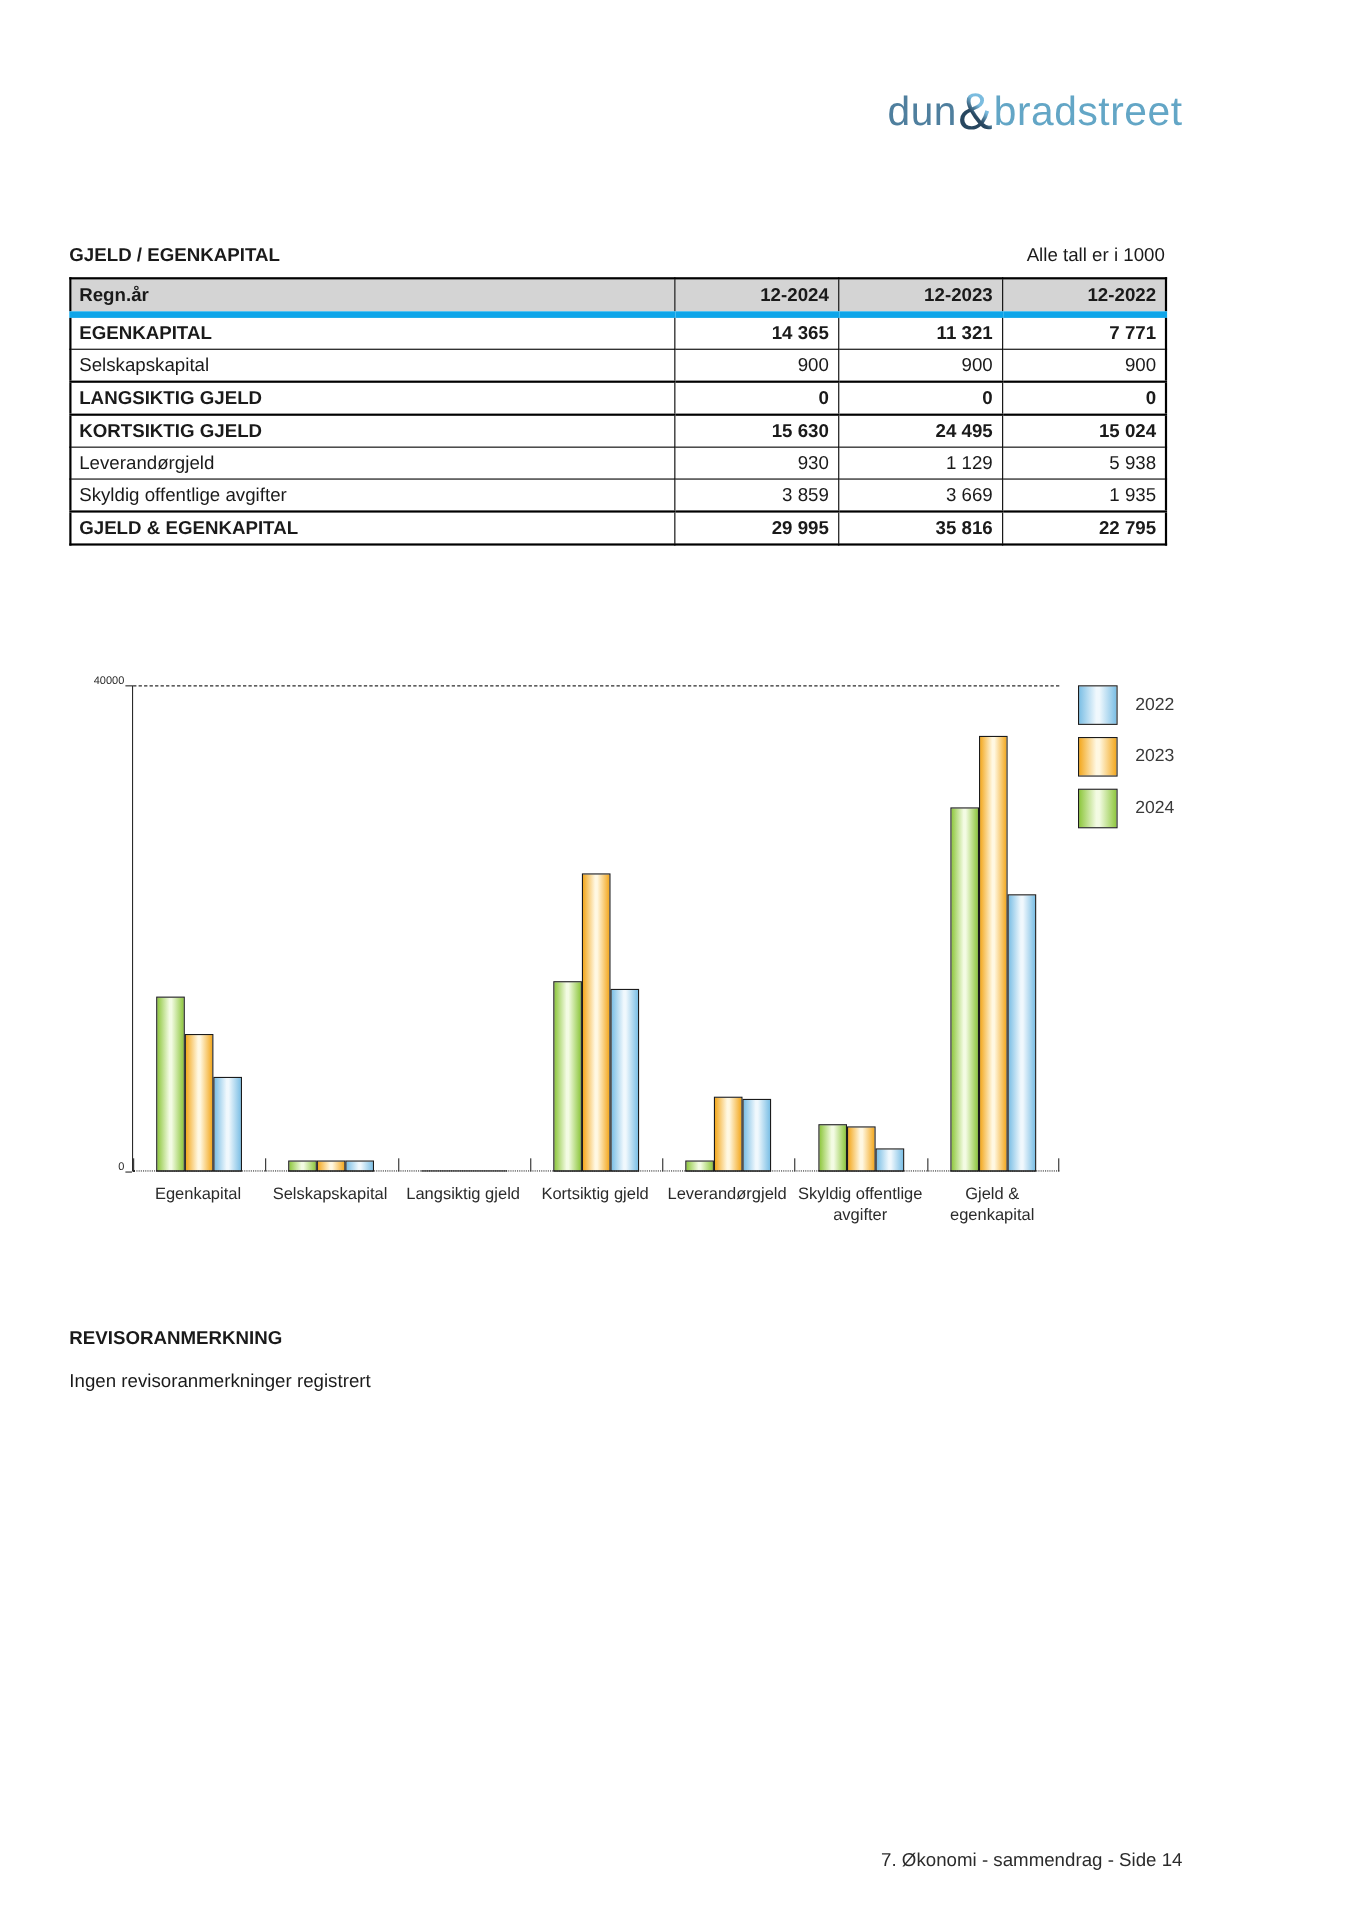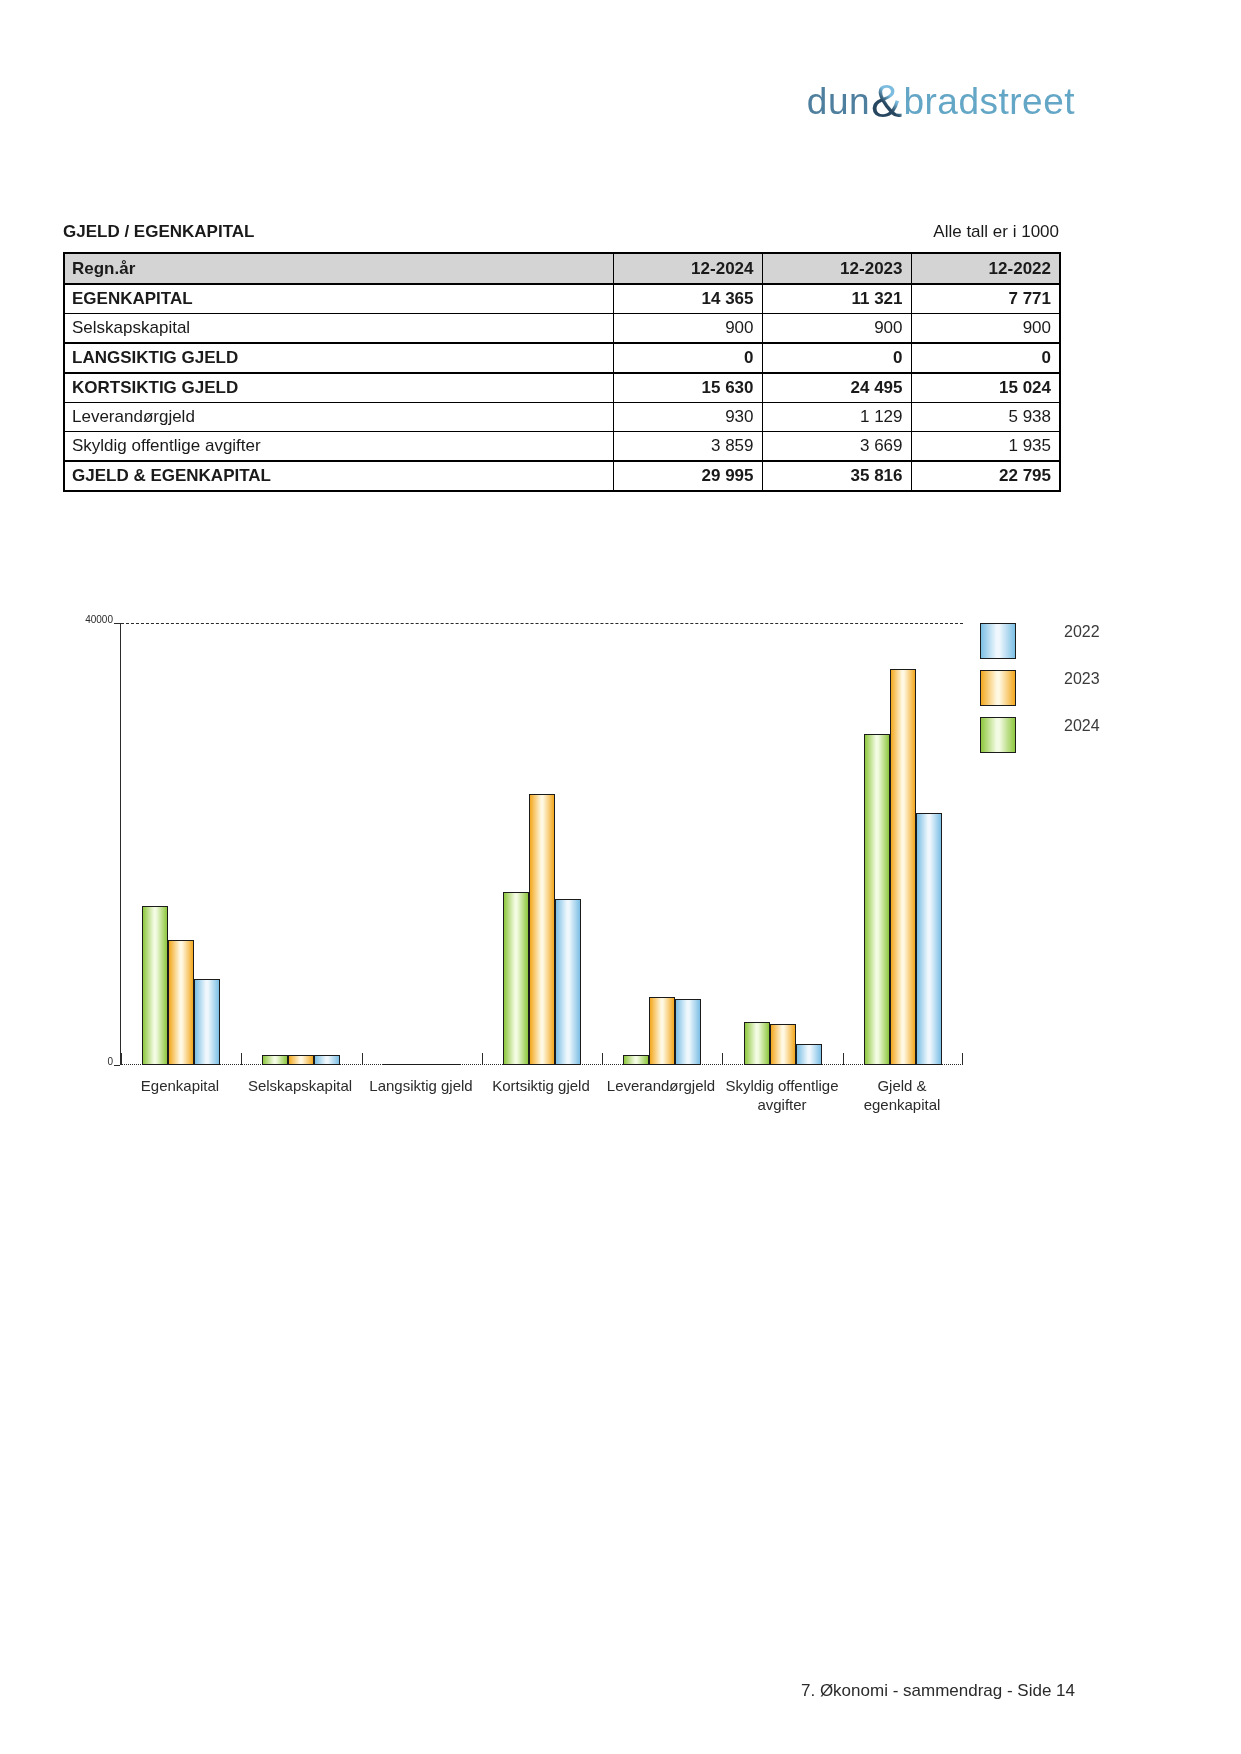--- a/index.html
+++ b/index.html
@@ -31,7 +31,7 @@
   table.fin col.c-label{width:549px;}
   table.fin col.c-num{width:149px;}
   table.fin th,table.fin td{border:1px solid #000;padding:0;height:28px;vertical-align:middle;overflow:hidden;}
-  table.fin thead th{background:#d4d4d4;font-weight:bold;border-bottom:1px solid #0ea5e9;height:29px;}
+  table.fin thead th{background:#d4d4d4;font-weight:bold;border-bottom:6px solid #0ea5e9;height:29px;}
   table.fin .lbl{text-align:left;padding-left:7px;}
   table.fin .num{text-align:right;padding-right:8px;}
   table.fin tr.bold td{font-weight:bold;border-top:2px solid #000;}

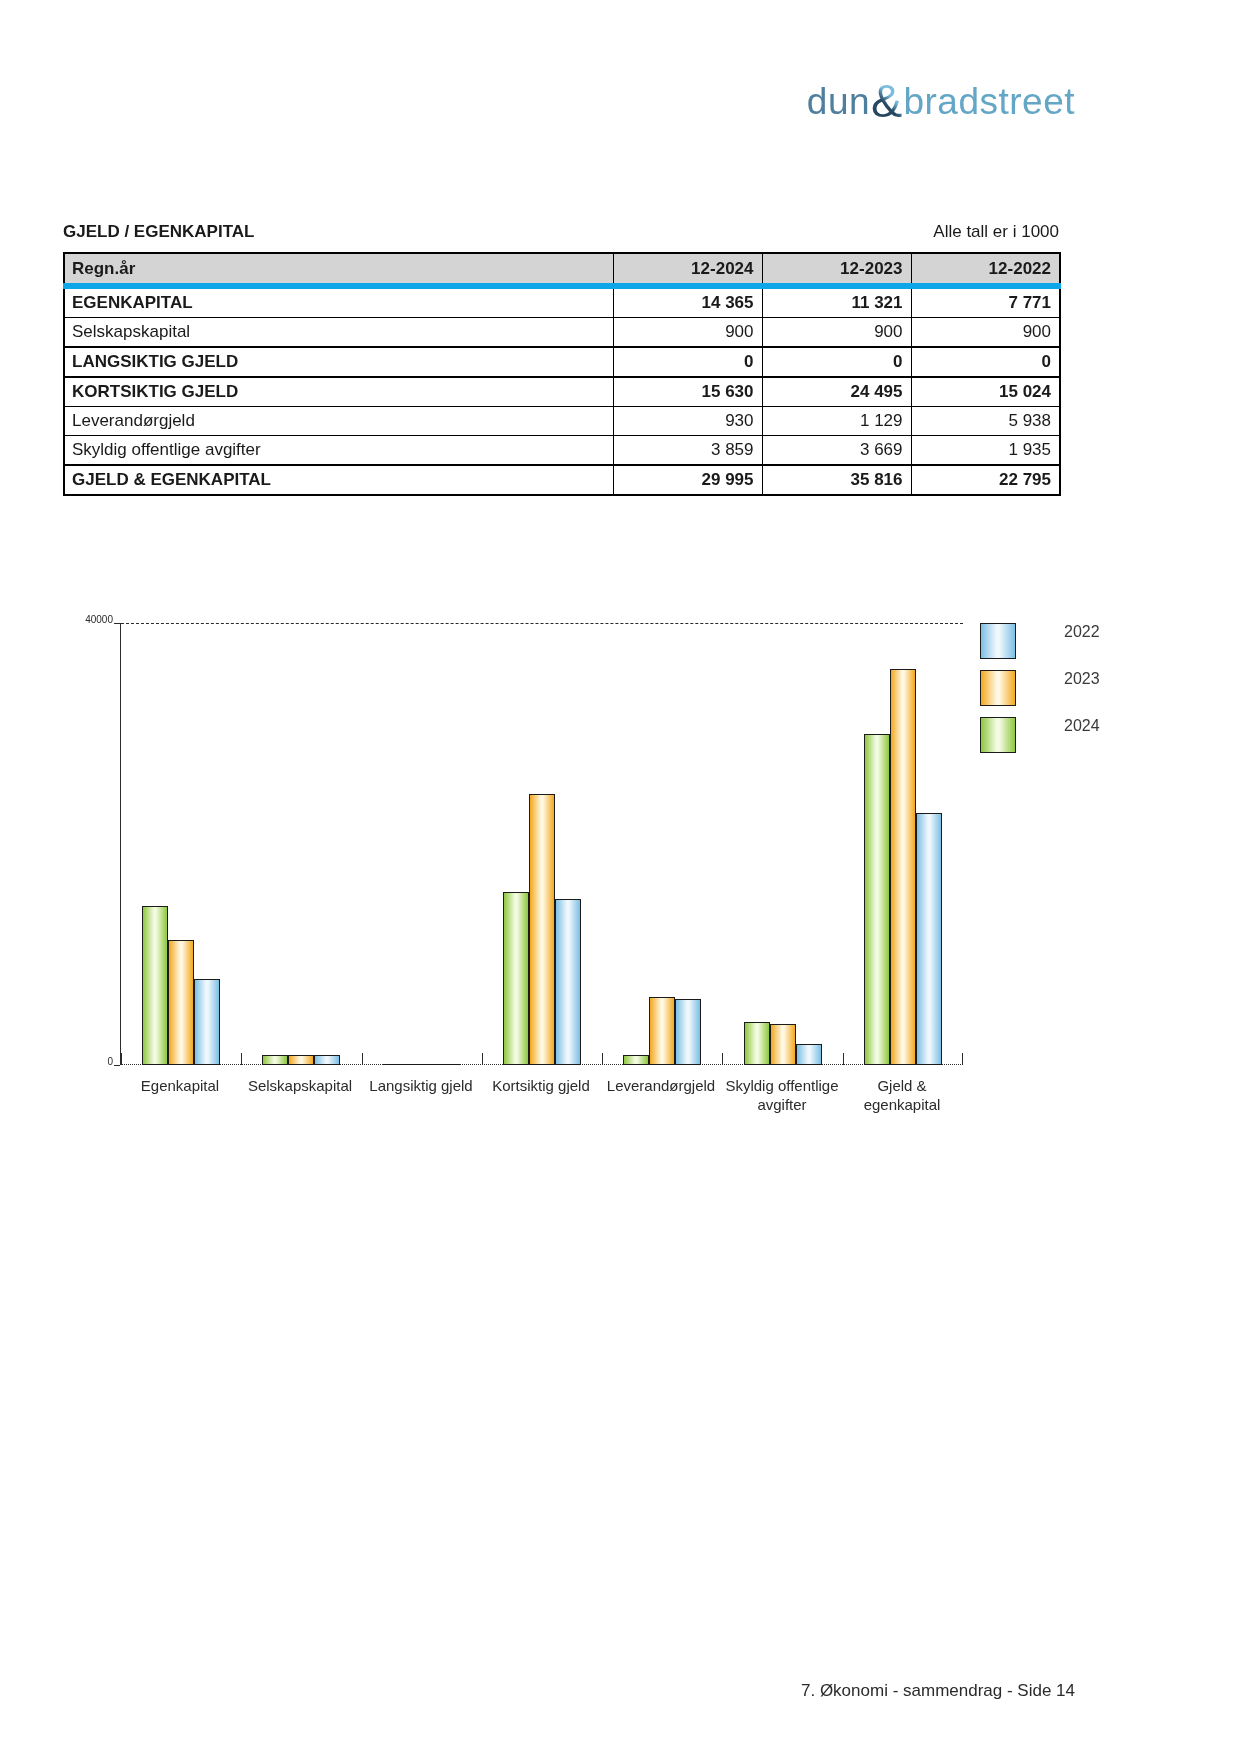--- a/index.html
+++ b/index.html
@@ -47,7 +47,7 @@
   .ylab{position:absolute;left:18px;width:95px;text-align:right;font-size:10px;color:#2b2b2b;}
   .cat-label{position:absolute;width:150px;text-align:center;font-size:15px;line-height:19px;color:#2b2b2b;white-space:pre-line;}
   .legend{position:absolute;left:980px;top:623px;}
-  .legend-entry{display:flex;align-items:flex-start;margin-bottom:11px;gap:32px;}
+  .legend-entry{display:flex;align-items:center;margin-bottom:11px;}
   .legend-swatch{width:36px;height:36px;box-sizing:border-box;border:1px solid #1b1b1b;}
   .legend-label{margin-left:16px;font-size:16px;color:#3a3a3a;}
   

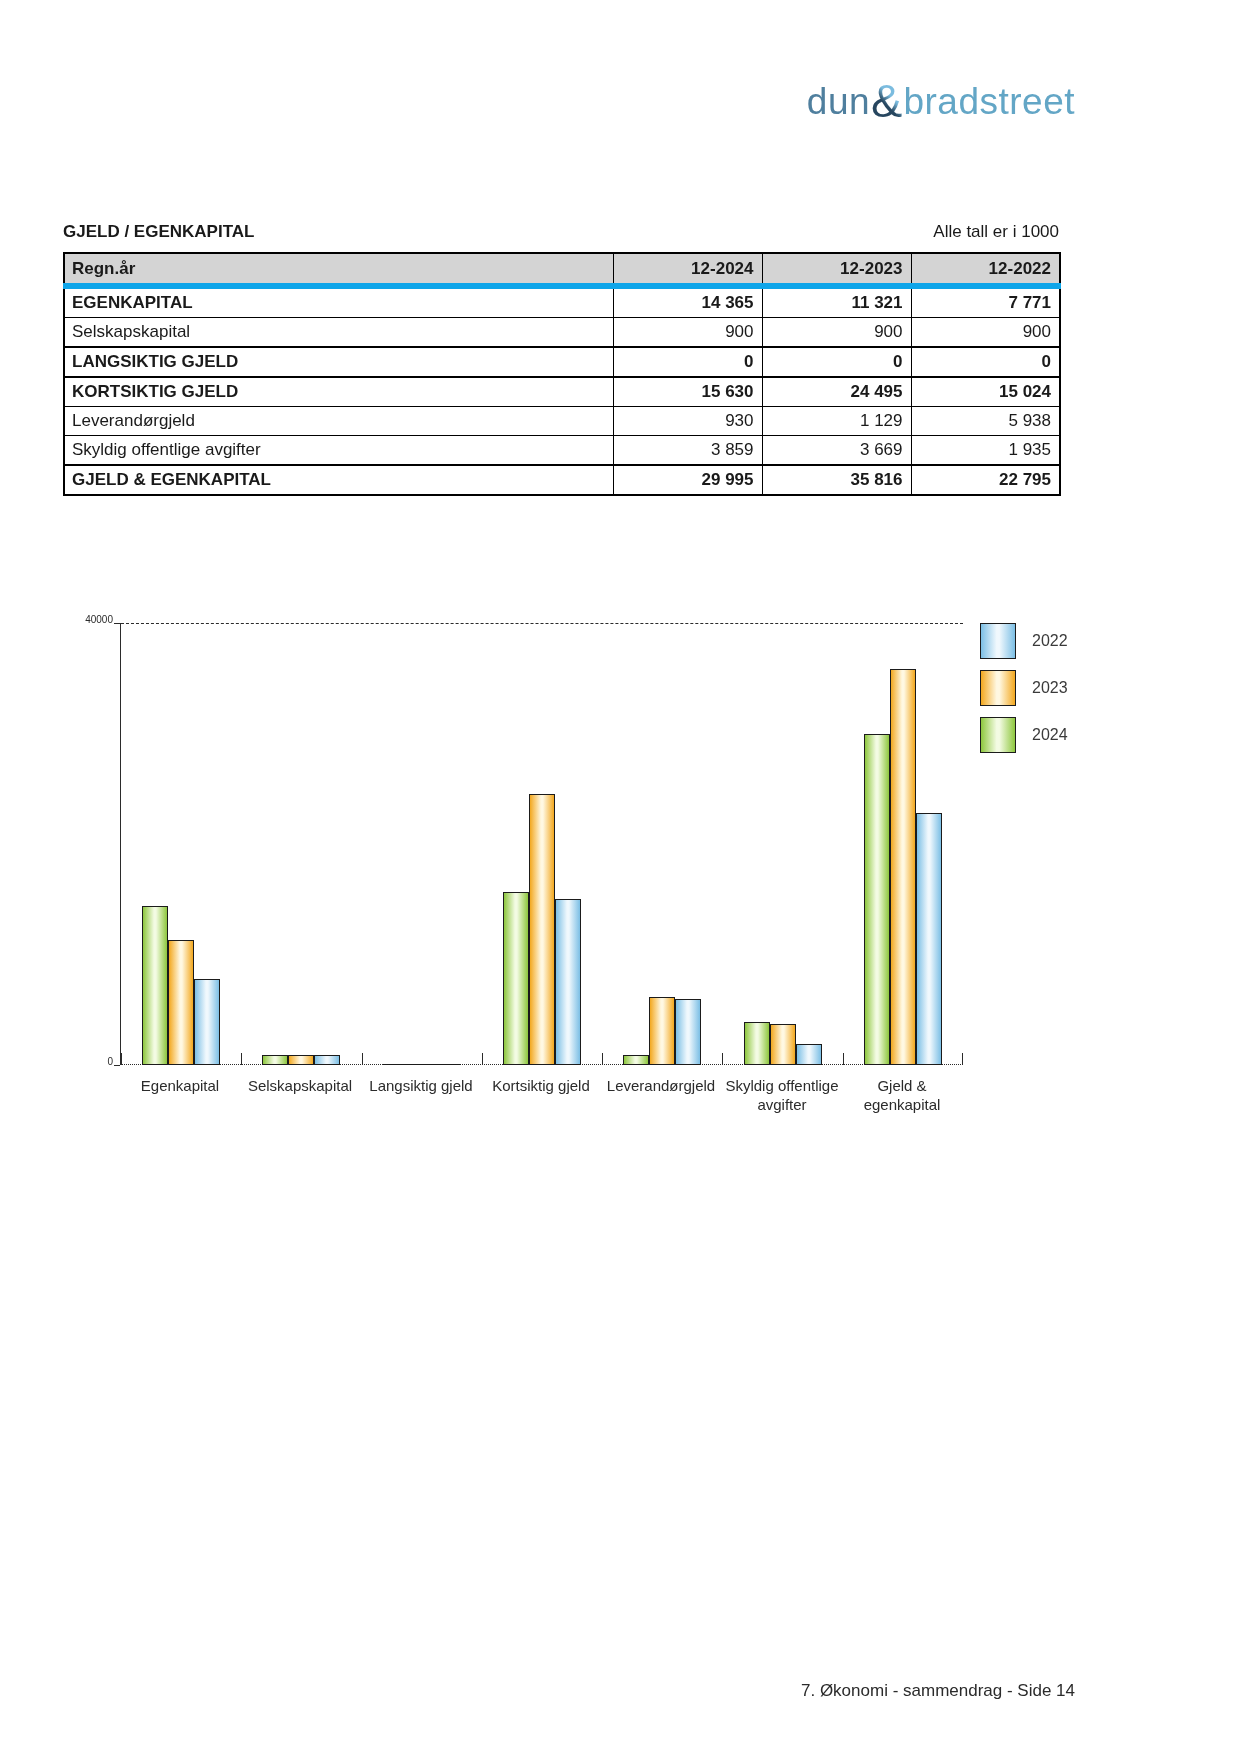--- a/index.html
+++ b/index.html
@@ -200,6 +200,10 @@
       </div>
   </div>
 
+  <div class="revisor">
+    <div class="revisor-heading">REVISORANMERKNING</div>
+    <div class="revisor-text">Ingen revisoranmerkninger registrert</div>
+  </div>
 
   <div class="footer">7. Økonomi - sammendrag - Side 14</div>
 

